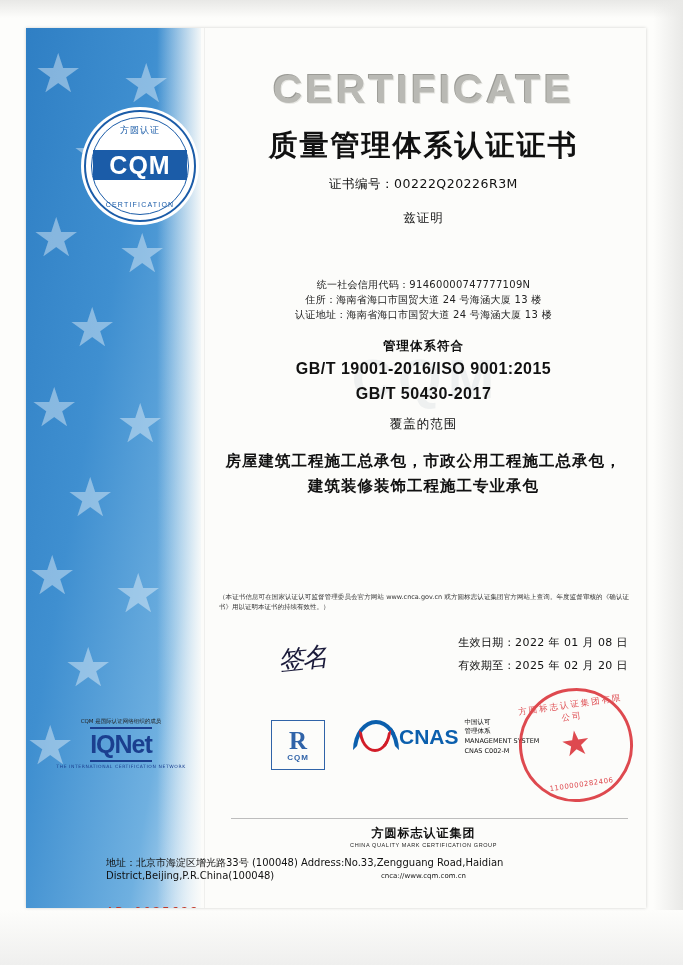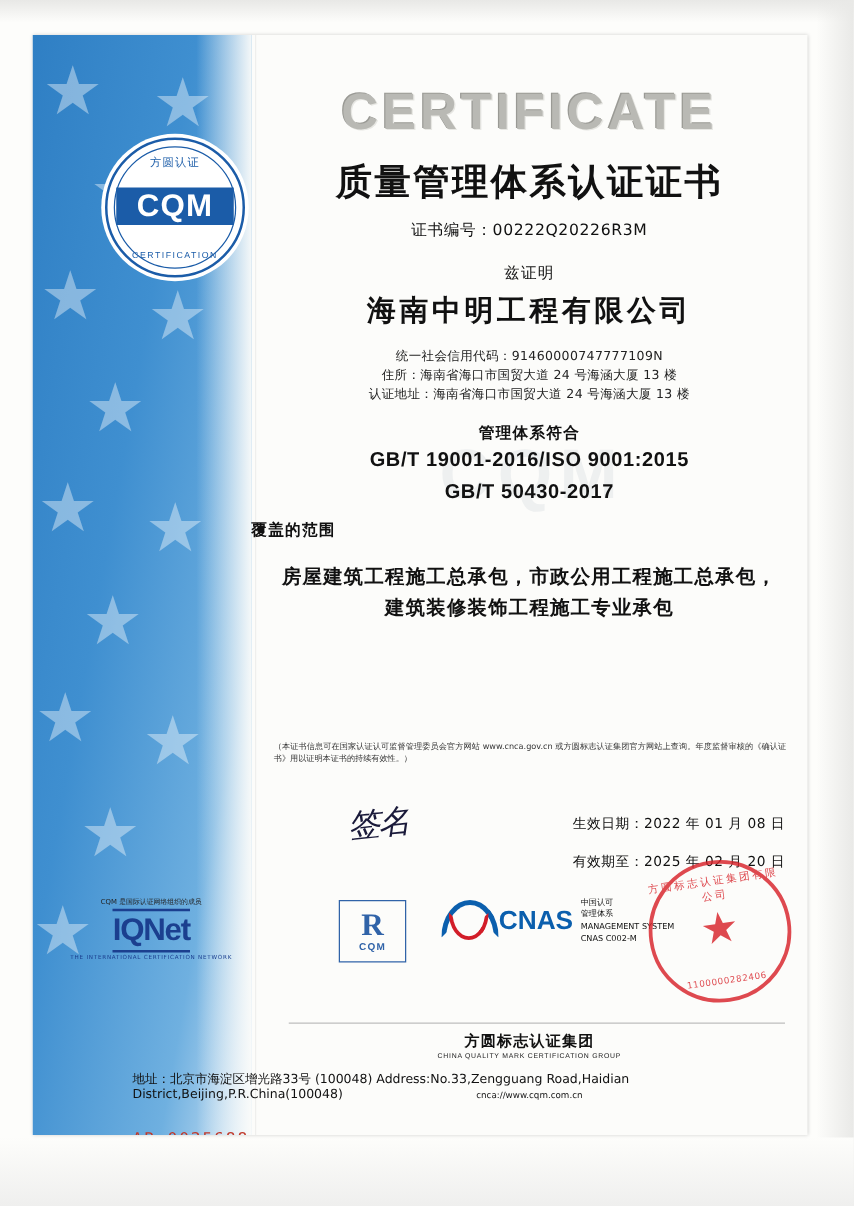--- a/index.html
+++ b/index.html
@@ -535,7 +535,6 @@
       <div class="cn-title">质量管理体系认证证书</div>
       <div class="cert-no">证书编号：00222Q20226R3M</div>
       <div class="hereby">兹证明</div>
-      <div class="company">海南中明工程有限公司</div>
 
       <div class="meta l1">统一社会信用代码：91460000747777109N</div>
       <div class="meta l2">住所：海南省海口市国贸大道 24 号海涵大厦 13 楼</div>

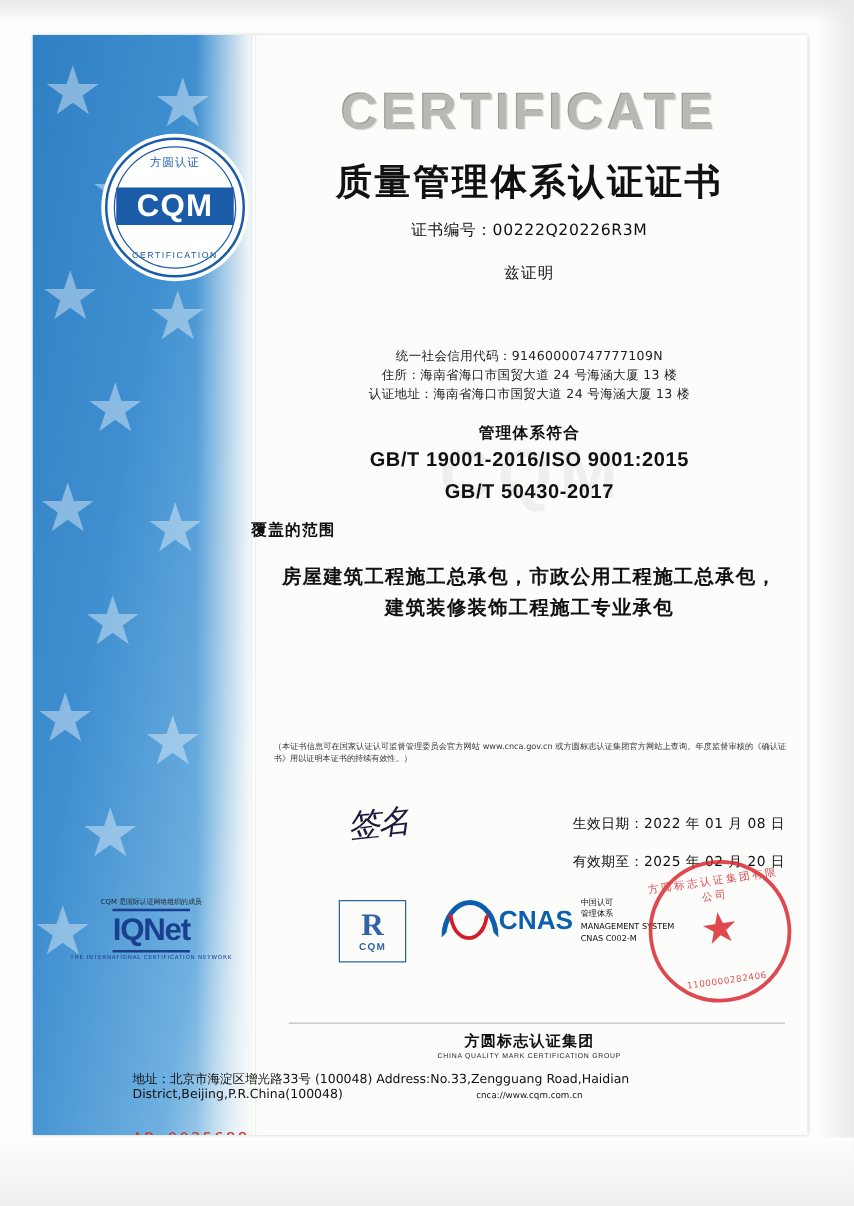--- a/index.html
+++ b/index.html
@@ -177,10 +177,10 @@
     position: absolute;
     left: 0; top: 388px;
     width: 445px;
-    text-align: left;
+    text-align: center;
     font-family: "DejaVu Sans", sans-serif;
     font-size: 12.5px;
-    font-weight: bold;
+    font-weight: normal;
     color: #111;
     letter-spacing: 1px;
   }

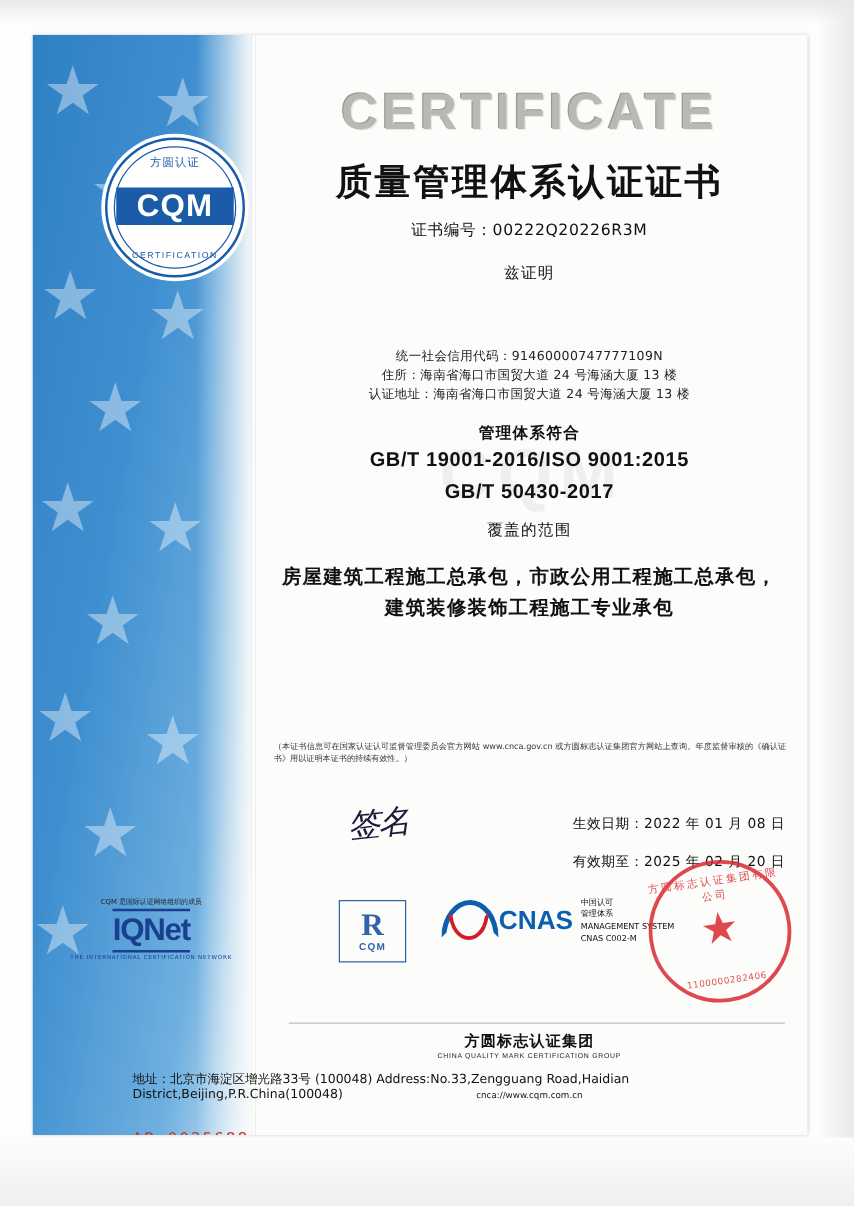--- a/index.html
+++ b/index.html
@@ -233,7 +233,7 @@
     color: #111;
     letter-spacing: 0.4px;
   }
-  .dates div { margin-bottom: 8px; margin-top: 16px; }
+  .dates div { margin-bottom: 8px; }
 
   .signature {
     position: absolute;

